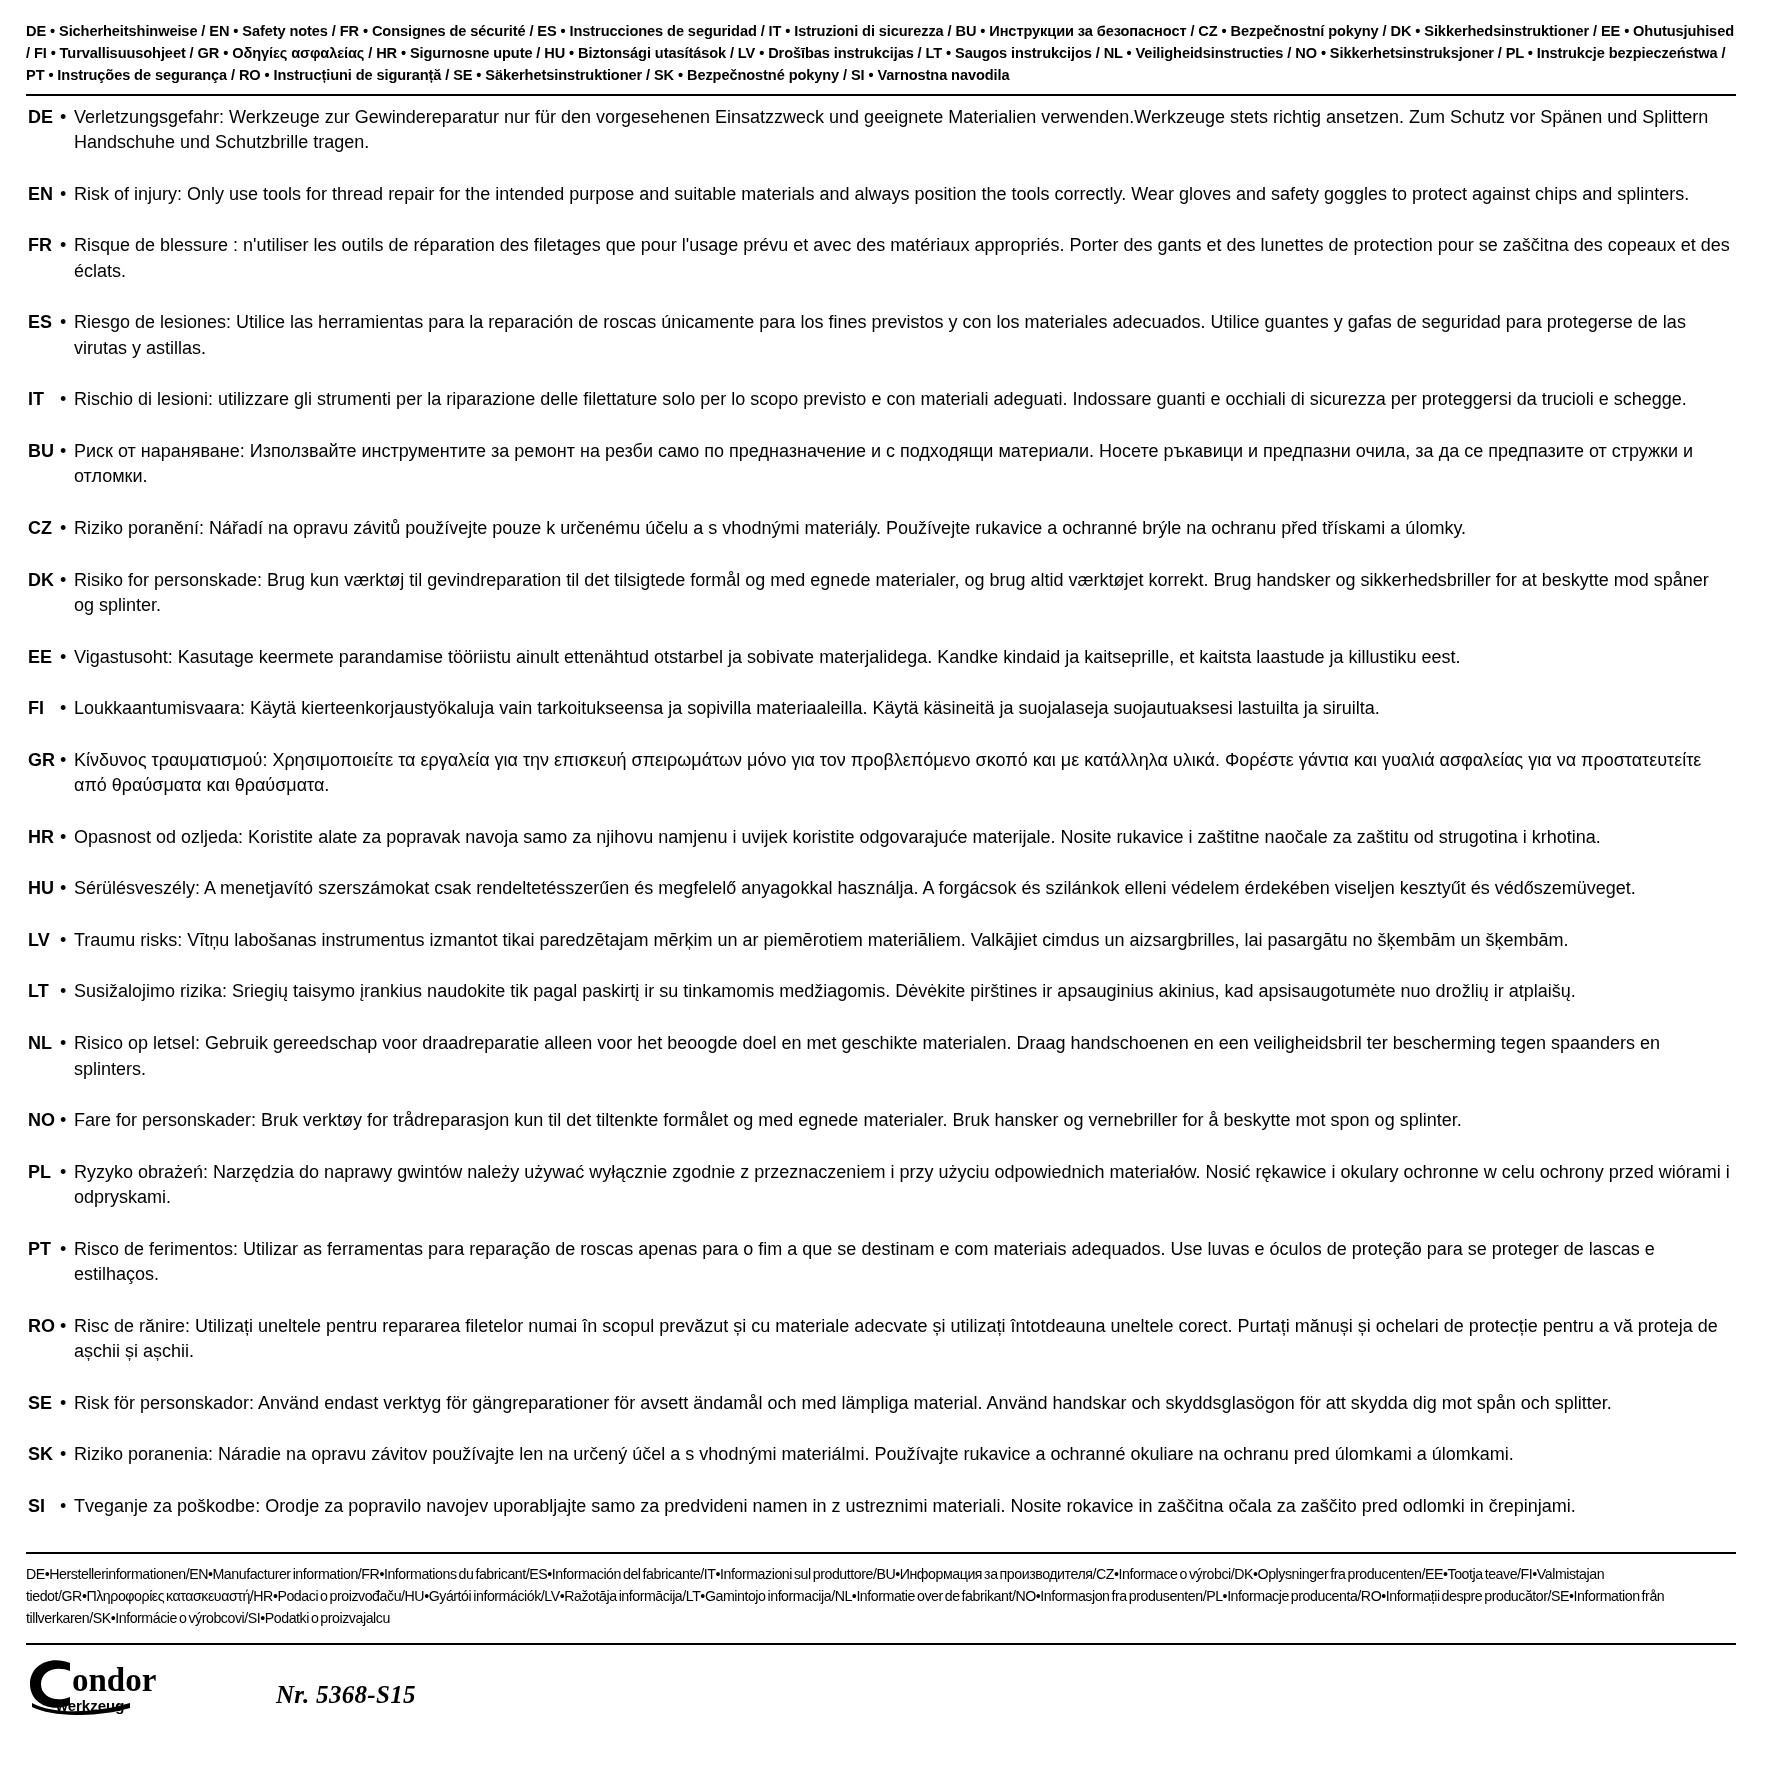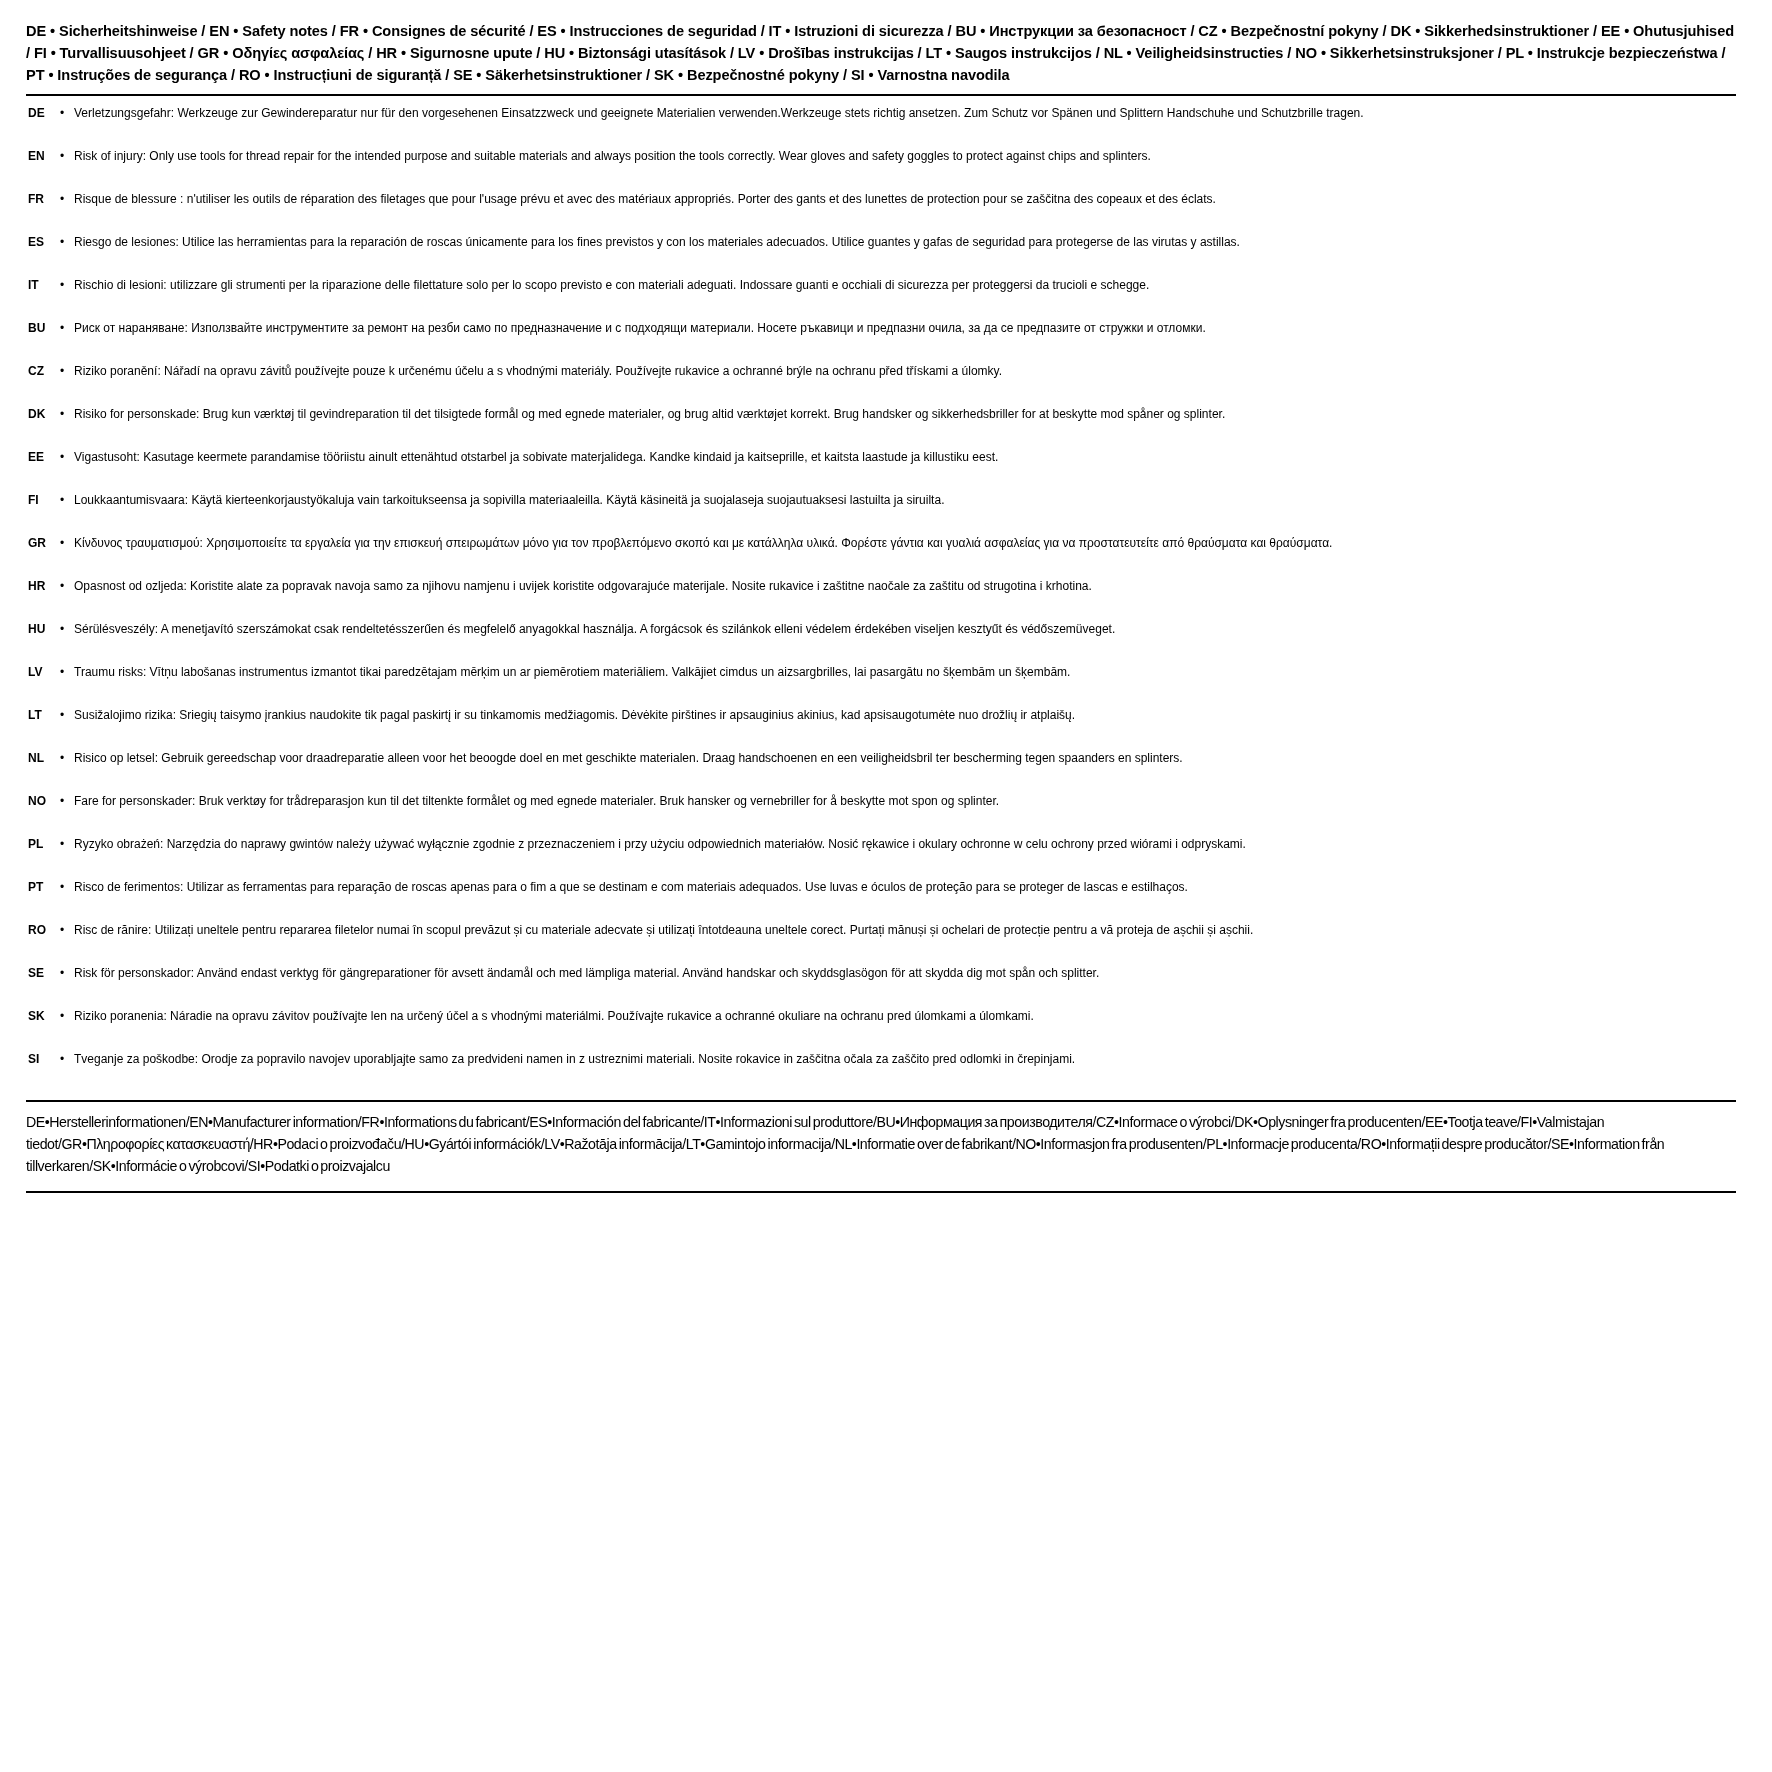--- a/index.html
+++ b/index.html
@@ -43,7 +43,7 @@
   .note {
     display: flex;
     align-items: flex-start;
-    font-size: 12px;
+    font-size: 18px;
     line-height: 1.42;
     margin-bottom: 26px;
   }

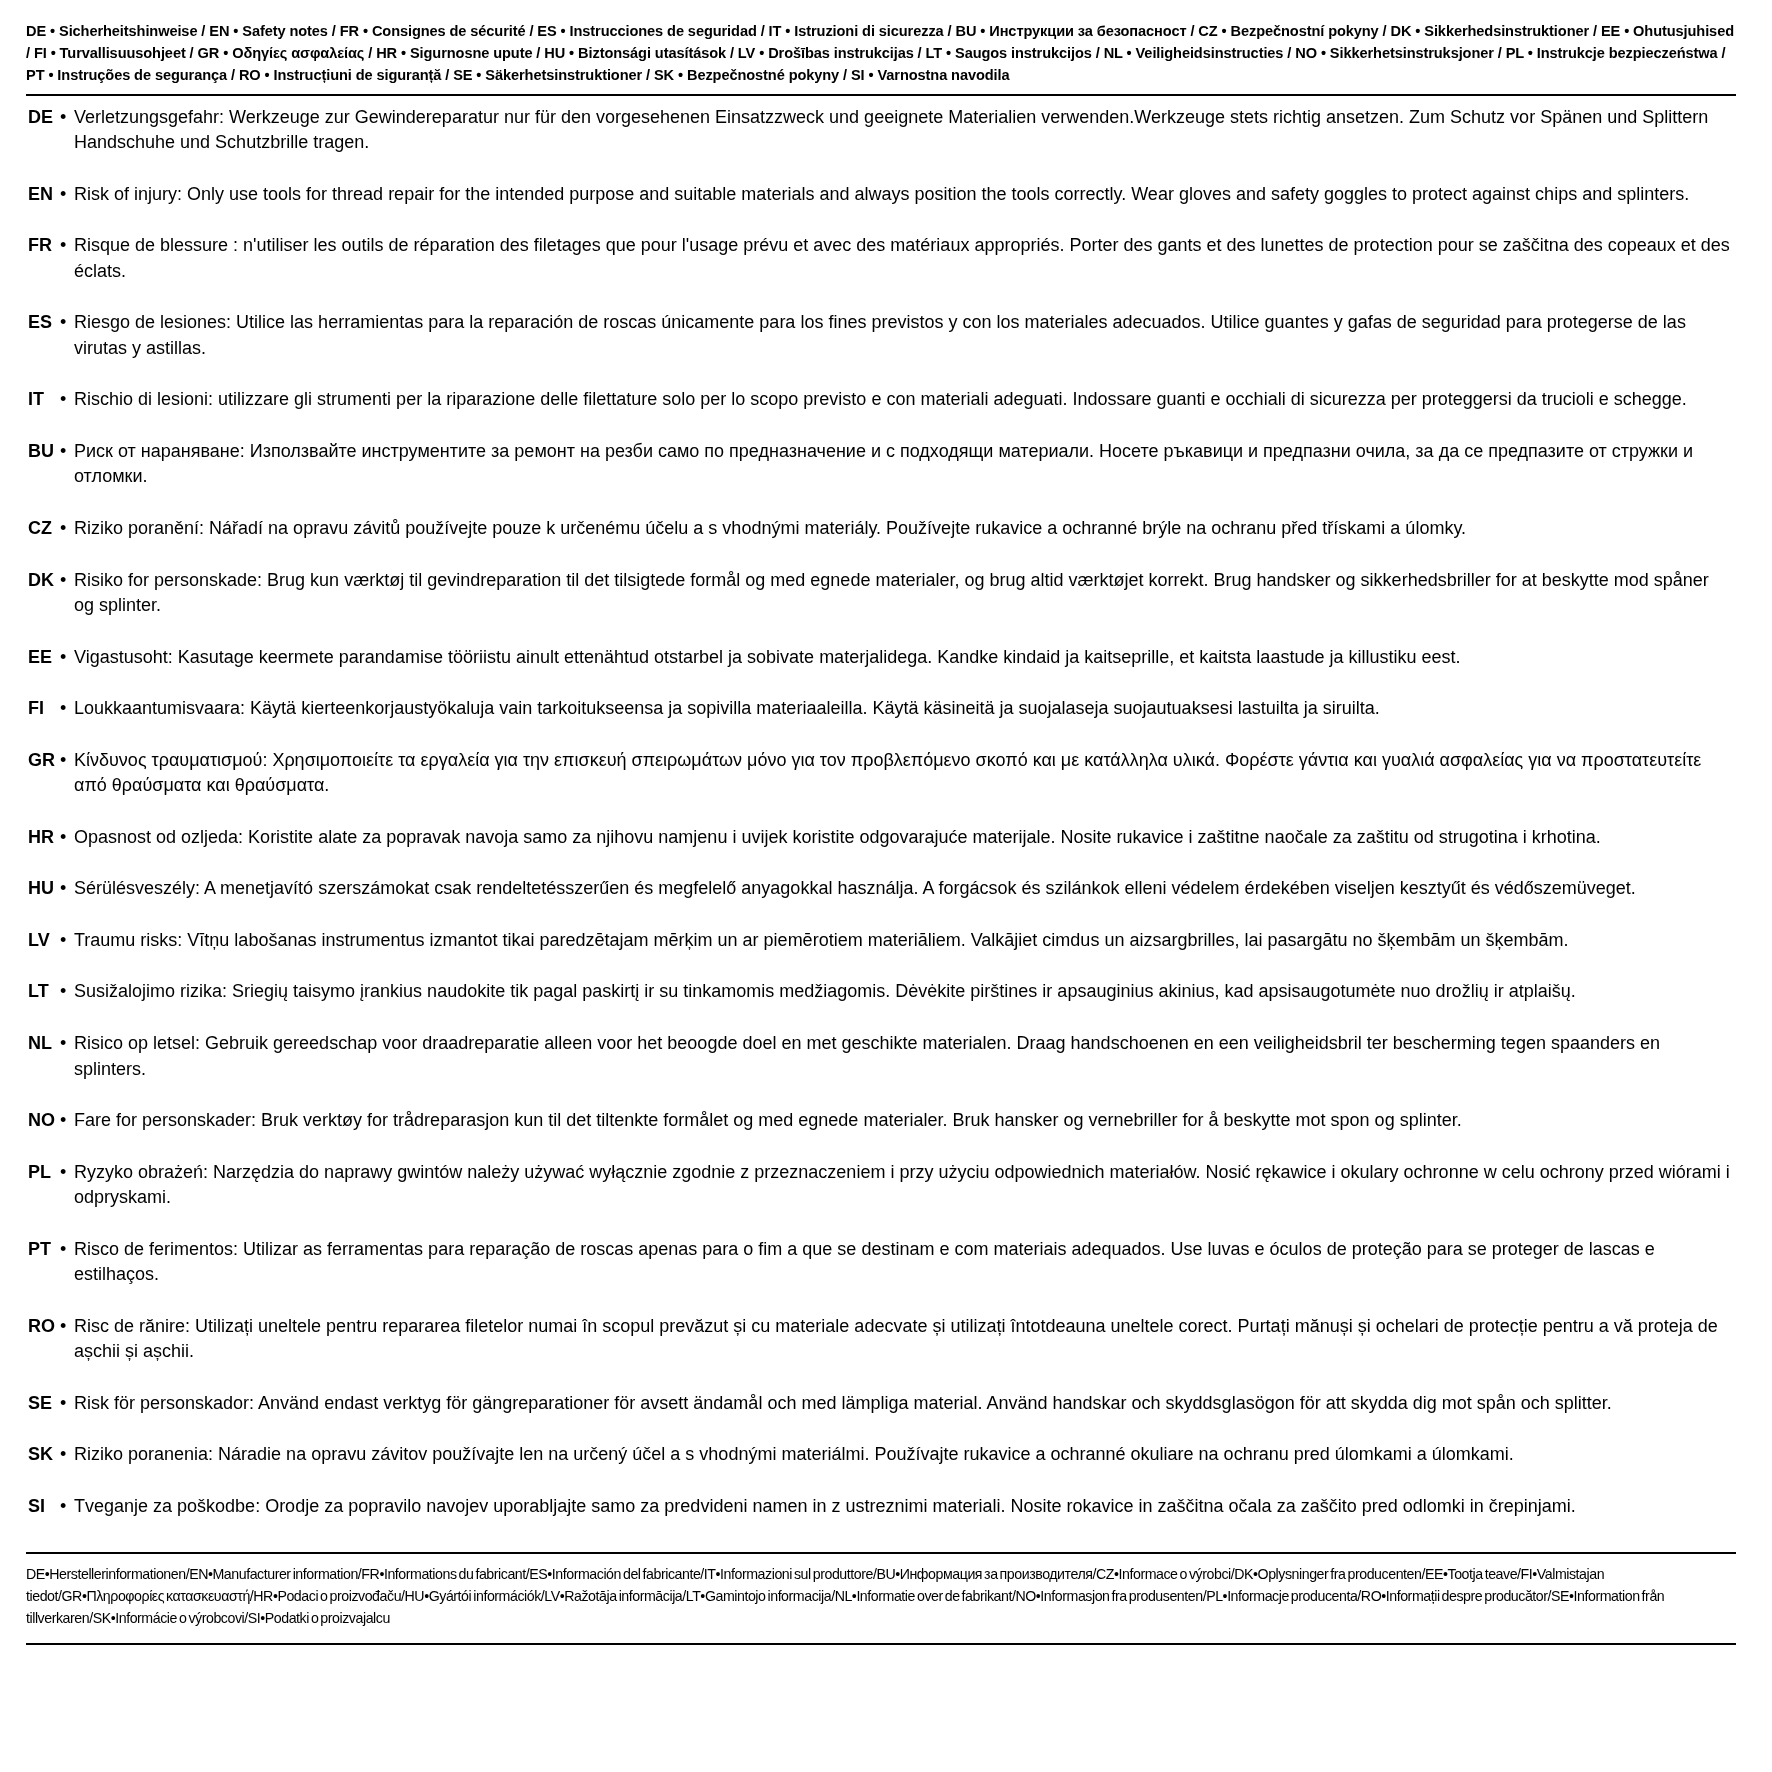--- a/index.html
+++ b/index.html
@@ -240,6 +240,21 @@
   <div class="manu">DE•Herstellerinformationen/EN•Manufacturer information/FR•Informations du fabricant/ES•Información del fabricante/IT•Informazioni sul produttore/BU•Информация за производителя/CZ•Informace o výrobci/DK•Oplysninger fra producenten/EE•Tootja teave/FI•Valmistajan tiedot/GR•Πληροφορίες κατασκευαστή/HR•Podaci o proizvođaču/HU•Gyártói információk/LV•Ražotāja informācija/LT•Gamintojo informacija/NL•Informatie over de fabrikant/NO•Informasjon fra produsenten/PL•Informacje producenta/RO•Informații despre producător/SE•Information från tillverkaren/SK•Informácie o výrobcovi/SI•Podatki o proizvajalcu</div>
 
   <div class="footer">
+    <div class="brand">
+      <div class="logo">
+        <svg width="230" height="58" viewBox="0 0 230 58" xmlns="http://www.w3.org/2000/svg" aria-hidden="true">
+
+          <path d="M44 6 C24 -2 4 8 4 27 C4 46 24 56 44 48 L44 40 C30 46 15 40 15 27 C15 14 30 8 44 14 Z" fill="#000"></path>
+
+          <text x="46" y="34" font-family="Liberation Serif, serif" font-size="33" font-weight="bold" fill="#000">ondor</text>
+
+          <path d="M6 46 C28 58 70 56 104 46 L104 51 C70 61 26 60 6 50 Z" fill="#000"></path>
+
+          <text x="30" y="54" font-family="Liberation Sans, sans-serif" font-size="15" font-weight="bold" fill="#000">werkzeug</text>
+        </svg>
+      </div>
+      <div class="artno">Nr. 5368-S15</div>
+    </div>
 
   </div>
 

